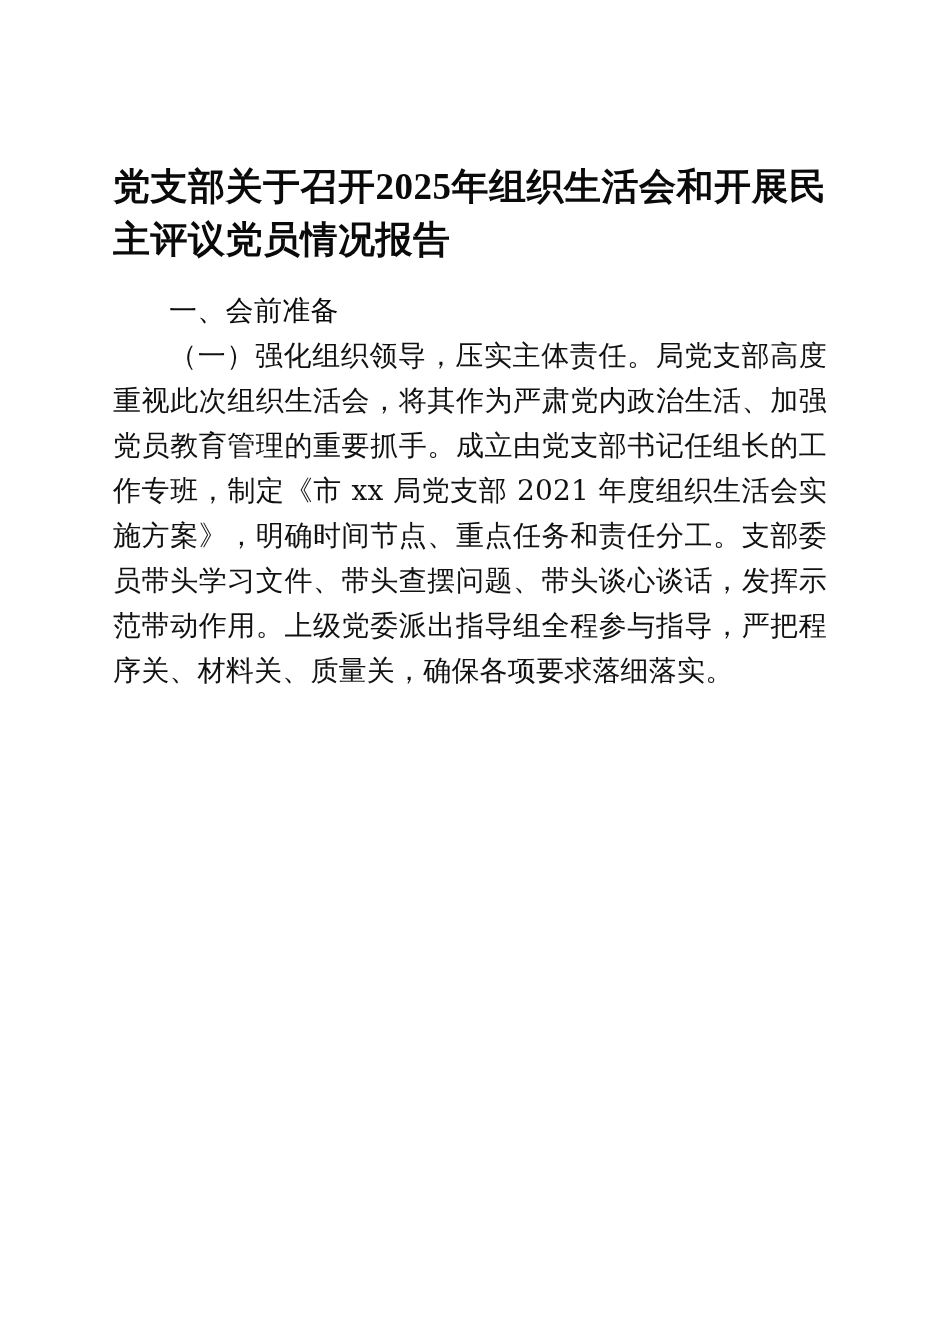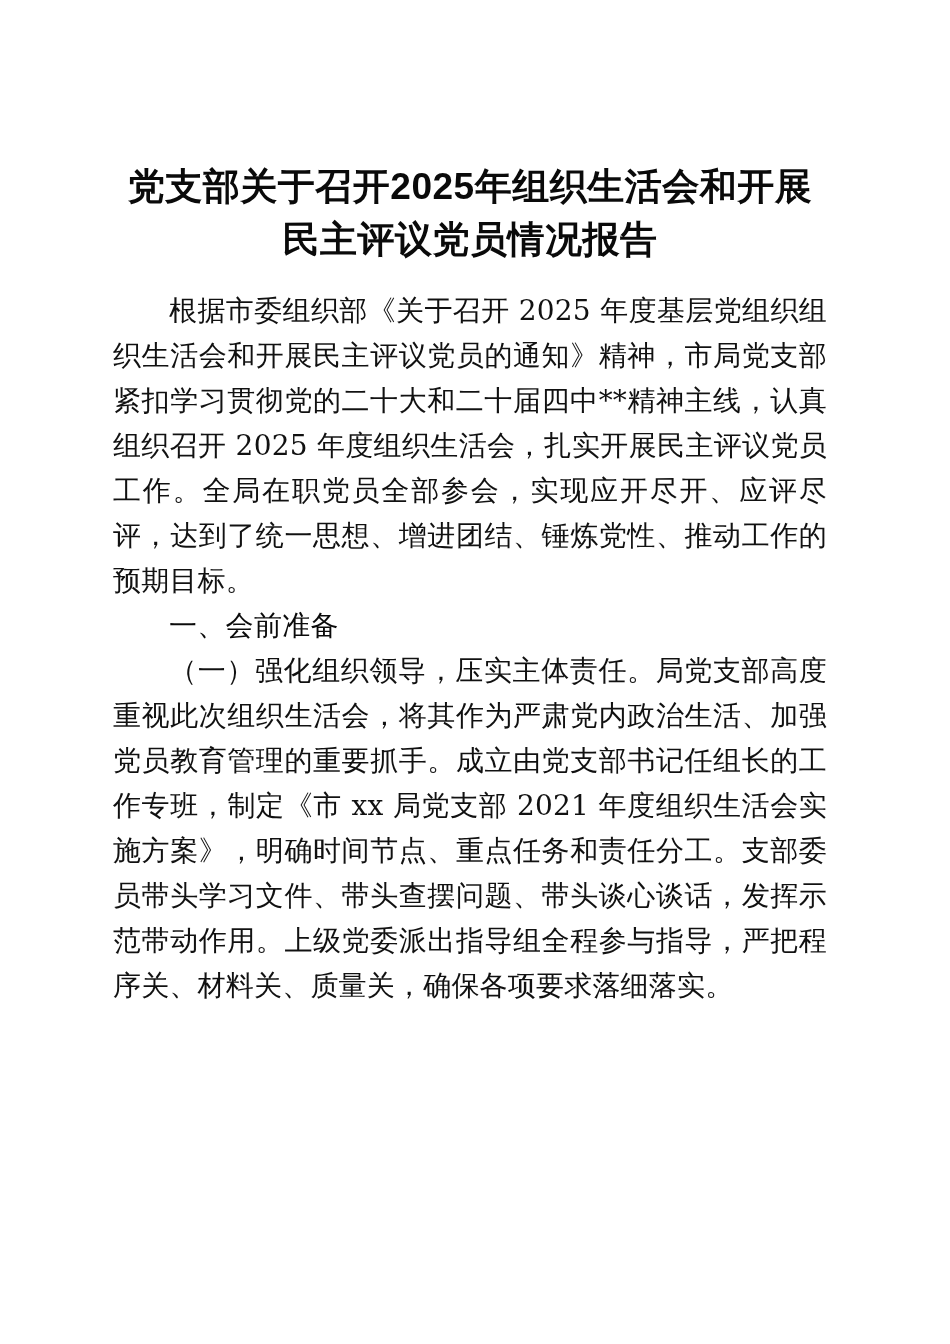--- a/index.html
+++ b/index.html
@@ -38,9 +38,8 @@
     font-size: 37px;
     line-height: 53px;
     font-weight: bold;
-    text-align: center;
     letter-spacing: 0.5px;
-    font-family: Liberation Sans, sans-serif;
+    font-family: Liberation Serif, serif;
     color: #0a0a0a;
   }
 

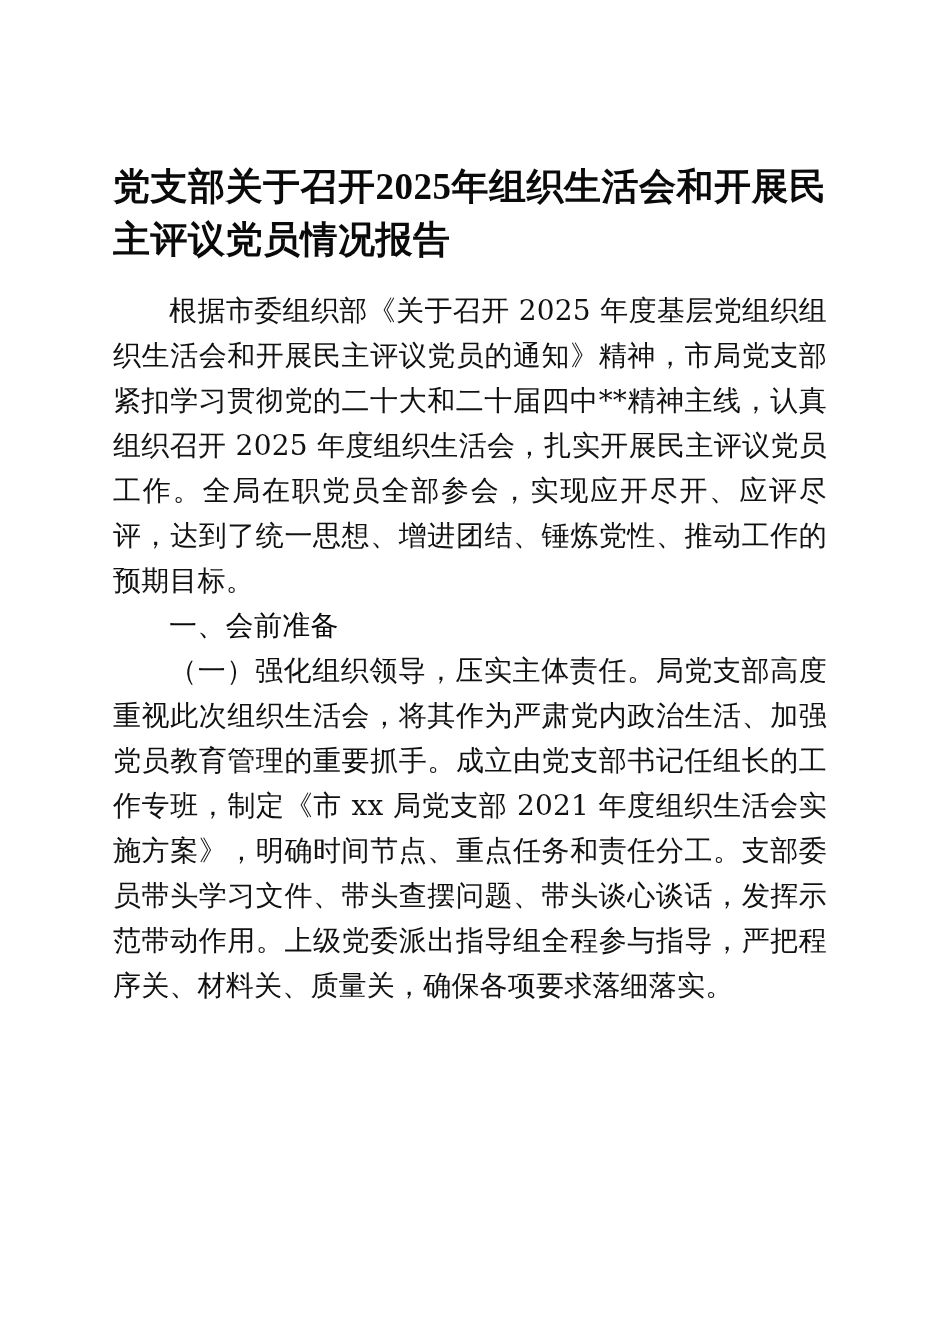--- a/index.html
+++ b/index.html
@@ -81,7 +81,6 @@
 
     <div class="spacer-lead"></div>
 
-    <p class="body-para">根据市委组织部《关于召开 2025 年度基层党组织组织生活会和开展民主评议党员的通知》精神，市局党支部紧扣学习贯彻党的二十大和二十届四中**精神主线，认真组织召开 2025 年度组织生活会，扎实开展民主评议党员工作。全局在职党员全部参会，实现应开尽开、应评尽评，达到了统一思想、增进团结、锤炼党性、推动工作的预期目标。</p>
 
     <h2 class="section-heading">一、会前准备</h2>
 

